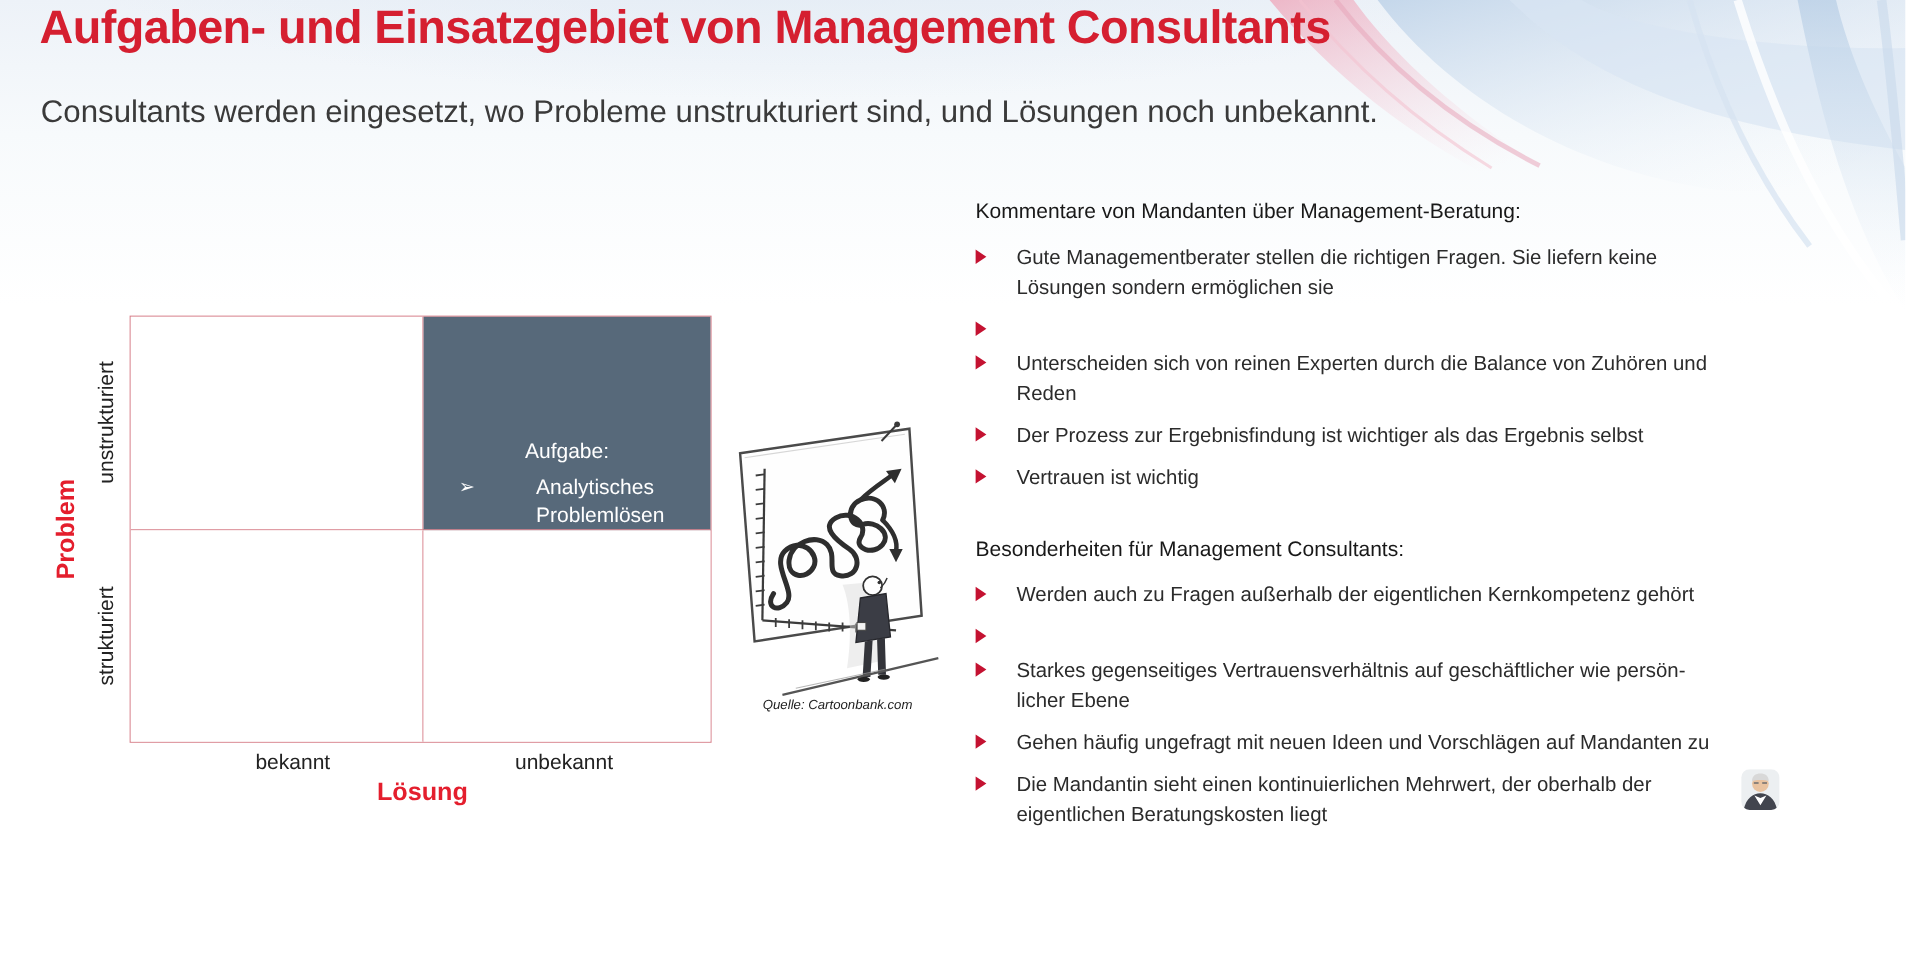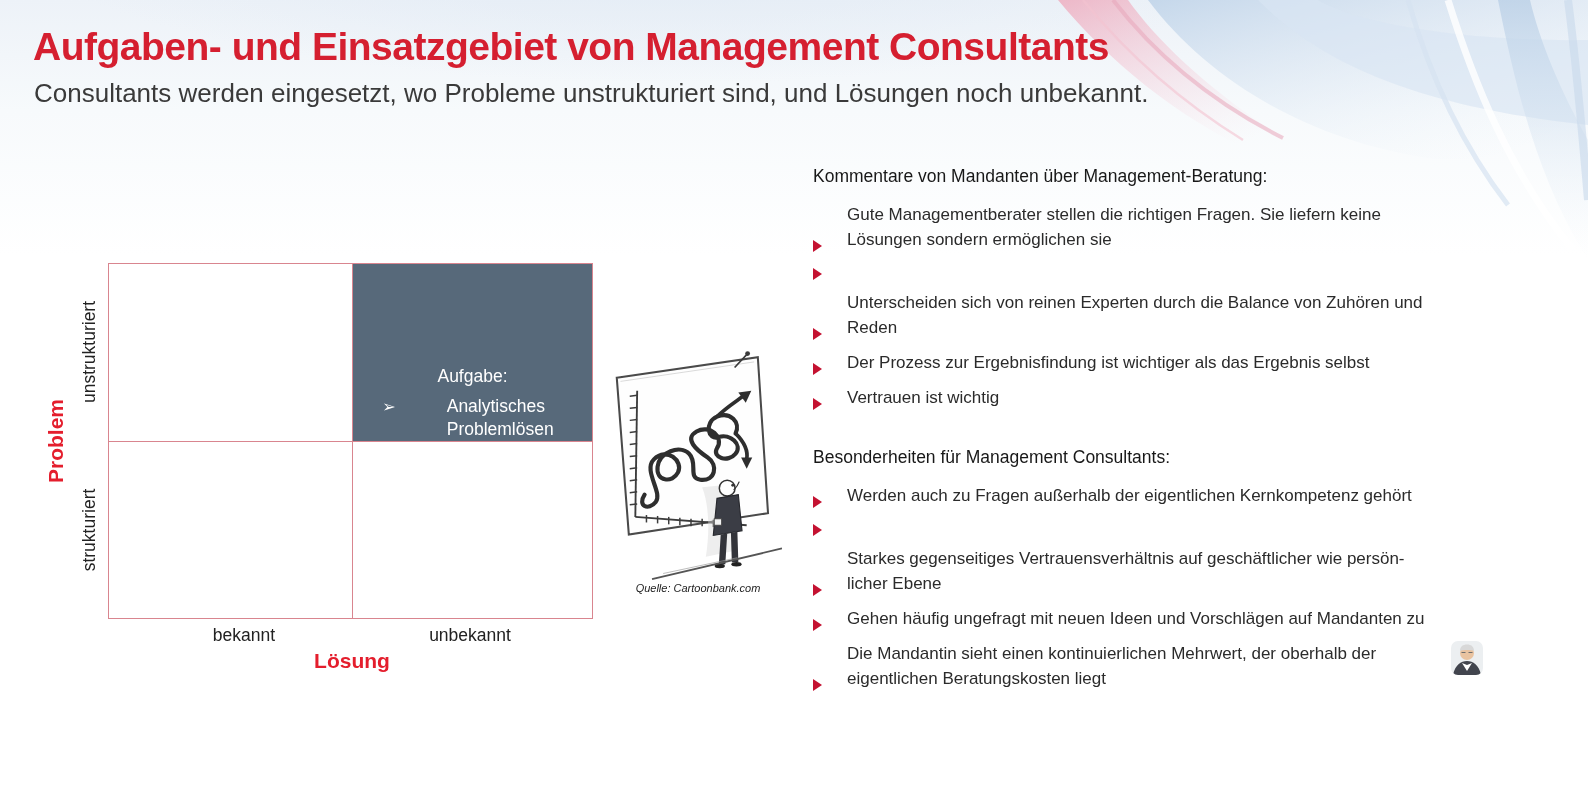--- a/index.html
+++ b/index.html
@@ -20,7 +20,7 @@
 
   
   .page-title {
-    position:absolute; left:33px; top:25px;
+    position:absolute; left:33px; top:2px;
     font-size:39px; font-weight:bold; letter-spacing:-0.5px;
     color:#d51f30; white-space:nowrap;
   }

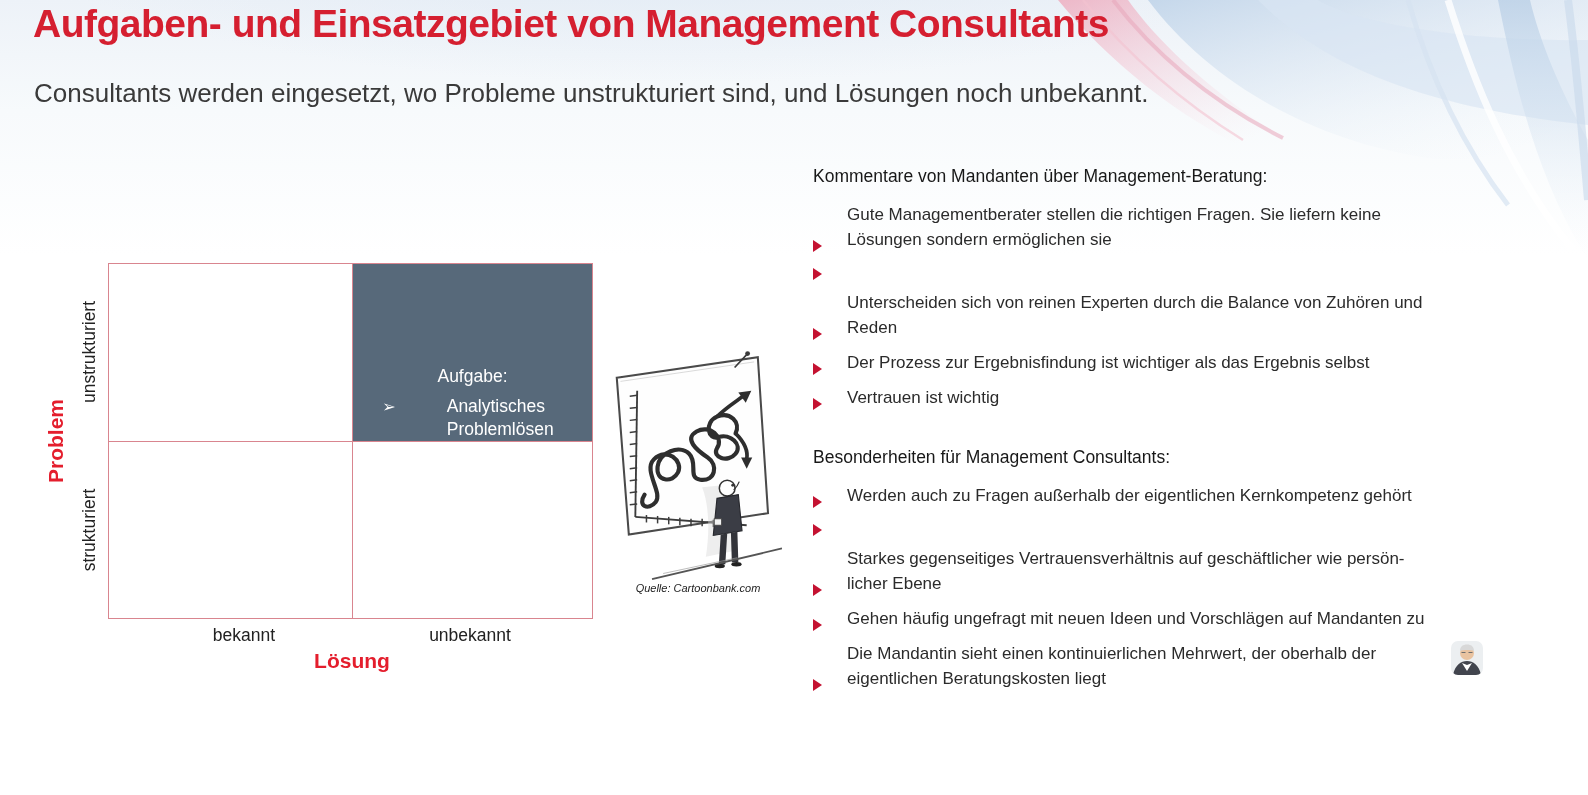--- a/index.html
+++ b/index.html
@@ -71,7 +71,7 @@
   .section-heading { font-size:17.5px; font-weight:normal; color:#181818; margin-bottom:15px; }
   .section-heading.second { margin-top:37px; }
   ul.bullets { list-style:none; }
-  ul.bullets li { display:flex; margin-bottom:10px;align-items:flex-end; }
+  ul.bullets li { display:flex; margin-bottom:10px; }
   .tri {
     flex:0 0 auto; width:0; height:0; margin-top:6px;
     border-top:6px solid transparent; border-bottom:6px solid transparent;

